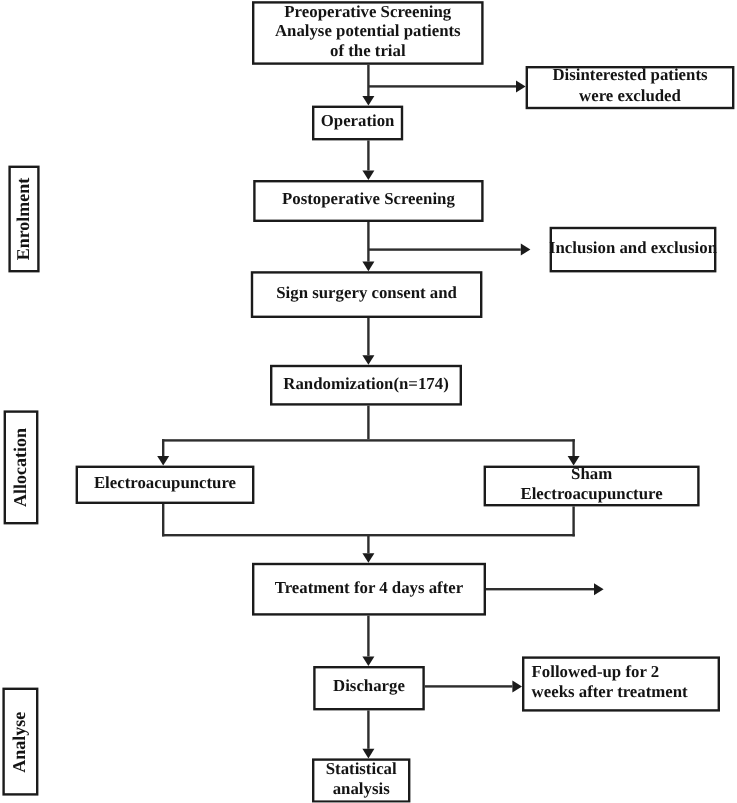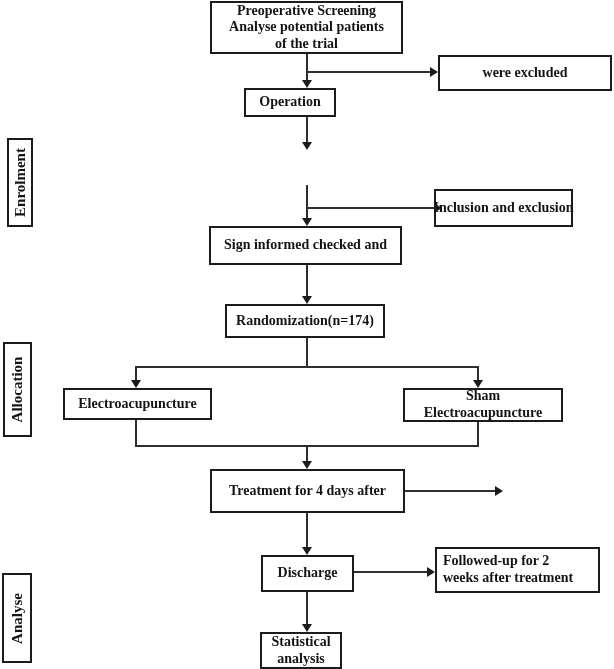--- a/index.html
+++ b/index.html
@@ -59,6 +59,7 @@
   </div>
 
   <div class="node" style="left:438px;top:55px;width:174px;height:36px">
+    <span>Disinterested patients</span>
     <span>were excluded</span>
   </div>
 

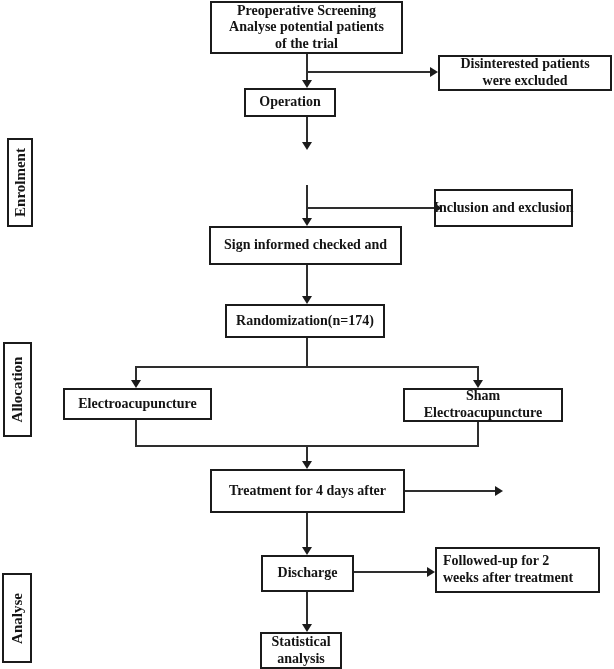--- a/index.html
+++ b/index.html
@@ -63,7 +63,7 @@
     <span>were excluded</span>
   </div>
 
-  <div class="node" style="left:244px;top:88px;width:92px;height:29px">
+  <div class="node" style="left:260px;top:88px;width:76px;height:29px">
     <span>Operation</span>
   </div>
 

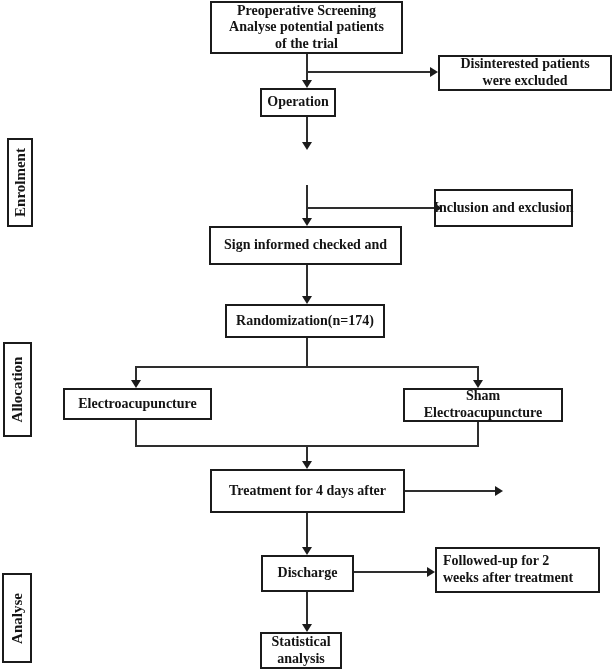--- a/index.html
+++ b/index.html
@@ -67,6 +67,9 @@
     <span>Operation</span>
   </div>
 
+  <div class="node" style="left:211px;top:150px;width:192px;height:35px">
+    <span>Postoperative Screening</span>
+  </div>
 
   <div class="node" style="left:434px;top:189px;width:139px;height:38px">
     <span>Inclusion and exclusion</span>

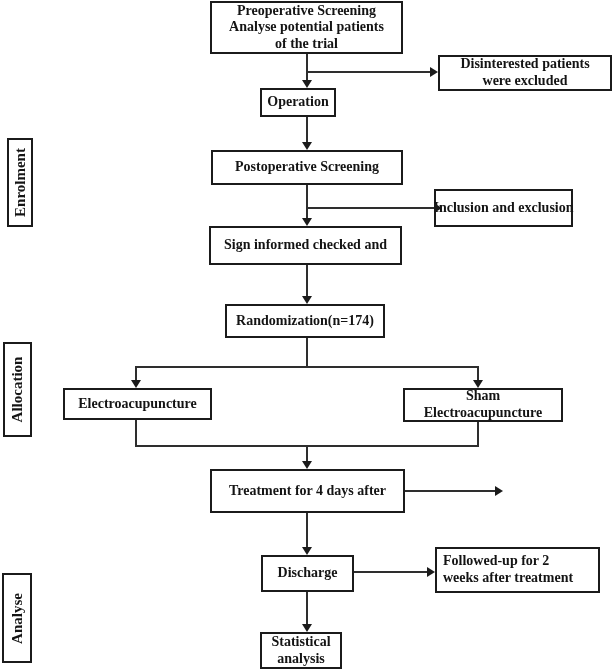--- a/index.html
+++ b/index.html
@@ -71,7 +71,7 @@
     <span>Postoperative Screening</span>
   </div>
 
-  <div class="node" style="left:434px;top:189px;width:139px;height:38px">
+  <div class="node" style="left:458px;top:189px;width:139px;height:38px">
     <span>Inclusion and exclusion</span>
   </div>
 

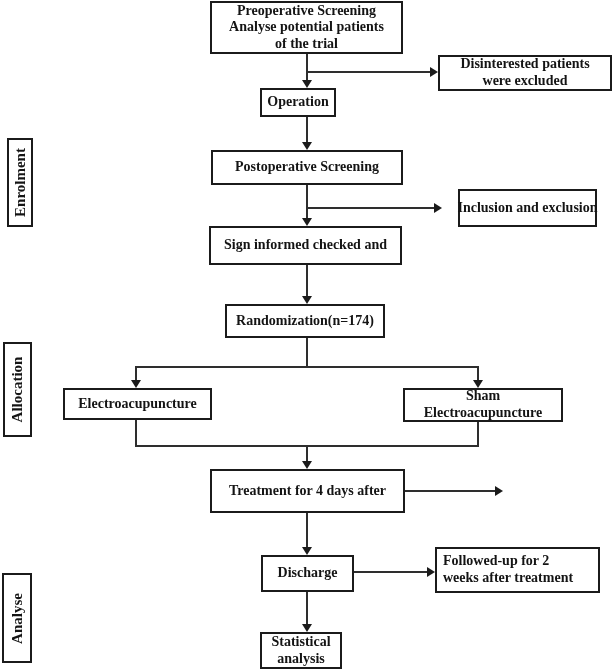--- a/index.html
+++ b/index.html
@@ -76,7 +76,7 @@
   </div>
 
   <div class="node" style="left:209px;top:226px;width:193px;height:39px">
-    <span>Sign informed checked and</span>
+    <span>Sign surgery consent and</span>
   </div>
 
   <div class="node" style="left:225px;top:304px;width:160px;height:34px">

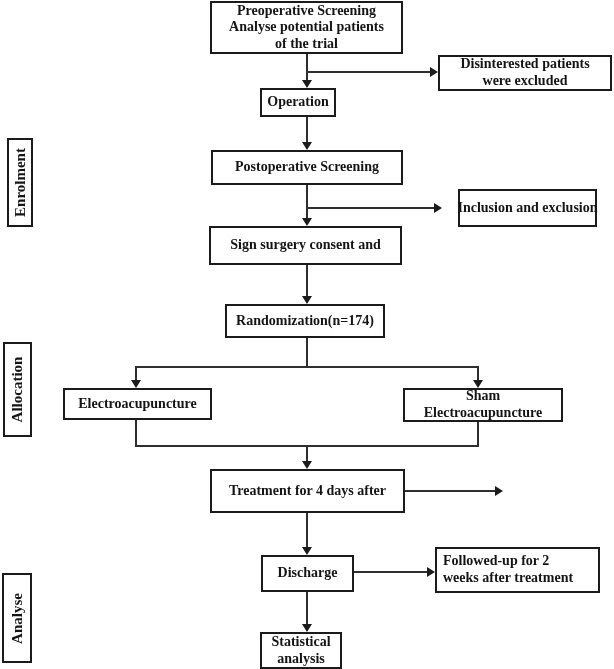--- a/index.html
+++ b/index.html
@@ -87,7 +87,7 @@
     <span>Electroacupuncture</span>
   </div>
 
-  <div class="node" style="left:403px;top:388px;width:160px;height:34px">
+  <div class="node" style="left:403px;top:388px;width:180px;height:34px">
     <span>Sham</span>
     <span>Electroacupuncture</span>
   </div>

